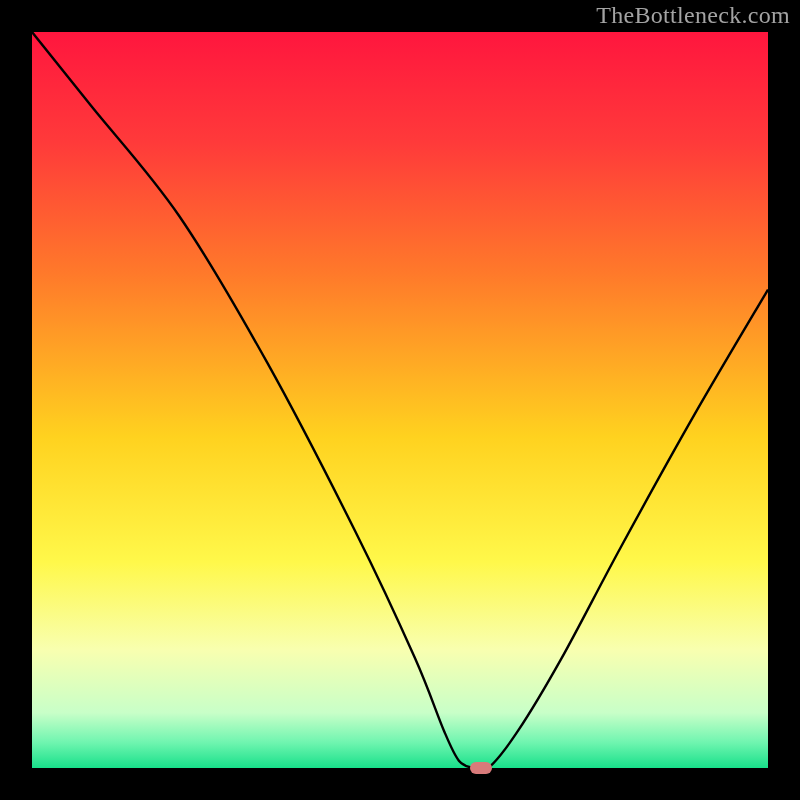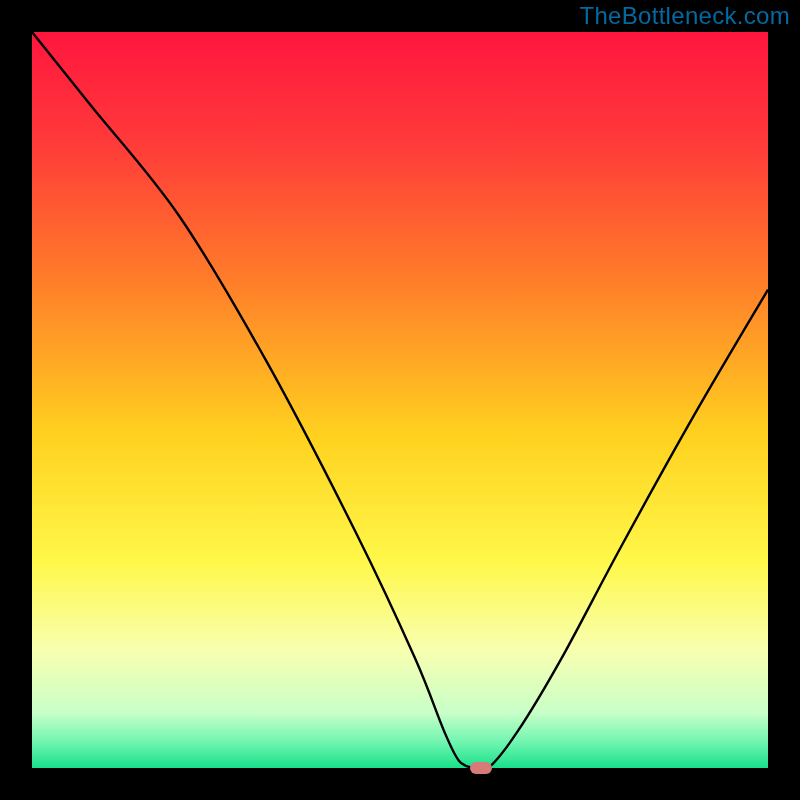--- a/index.html
+++ b/index.html
@@ -21,11 +21,12 @@
     position: absolute;
     top: 2px;
     right: 10px;
-    color: #0369a1;
+    color: #a3a3a3;
     font-size: 24px;
     font-weight: 500;
     letter-spacing: 0.3px;
     user-select: none;
+    font-family: Liberation Serif, serif;
   }
   .plot {
     position: absolute;

